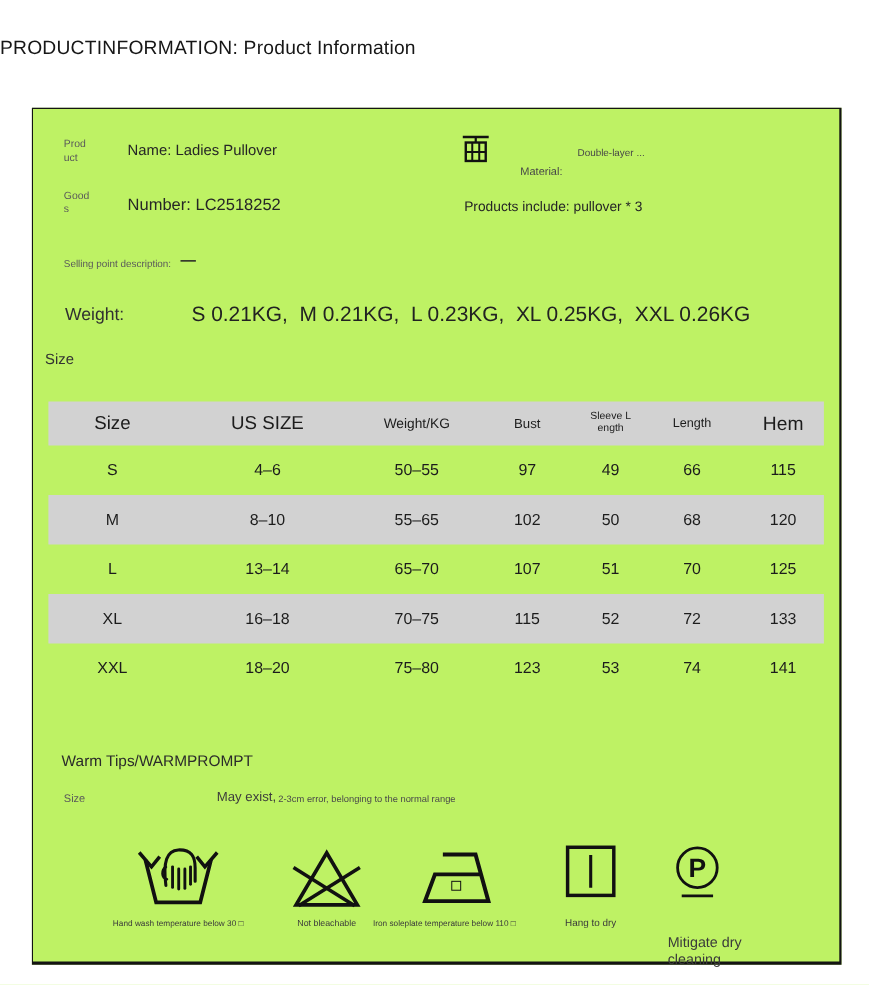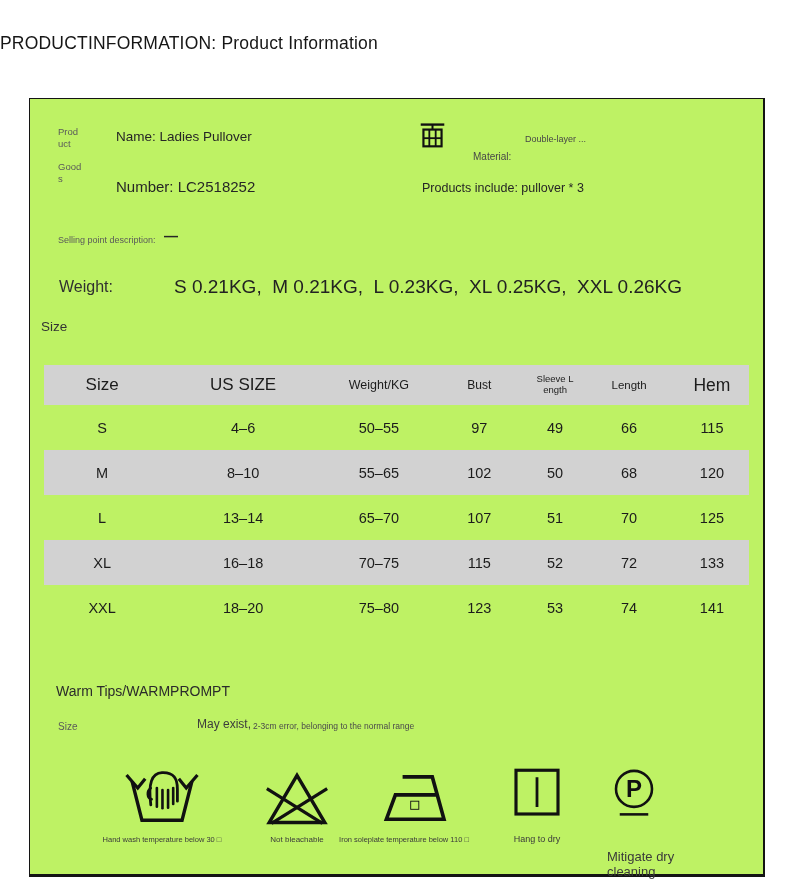--- a/index.html
+++ b/index.html
@@ -53,7 +53,7 @@
     <div class="abs lbl" style="left:443px;top:20px;font-size:10px;color:#474747;margin-top:32px;">Material:</div>
     <div class="abs lbl" style="left:495px;top:35px;font-size:9px;color:#474747;">Double-layer ...</div>
 
-    <div class="abs lbl pre" style="left:28px;top:62px;">Good
+    <div class="abs lbl pre" style="left:28px;top:74px;">Good
 s</div>
     <div class="abs val" style="left:86px;top:79px;font-size:15px;">Number: LC2518252</div>
     <div class="abs val" style="left:392px;top:82px;font-size:12.5px;">Products include: pullover * 3</div>

